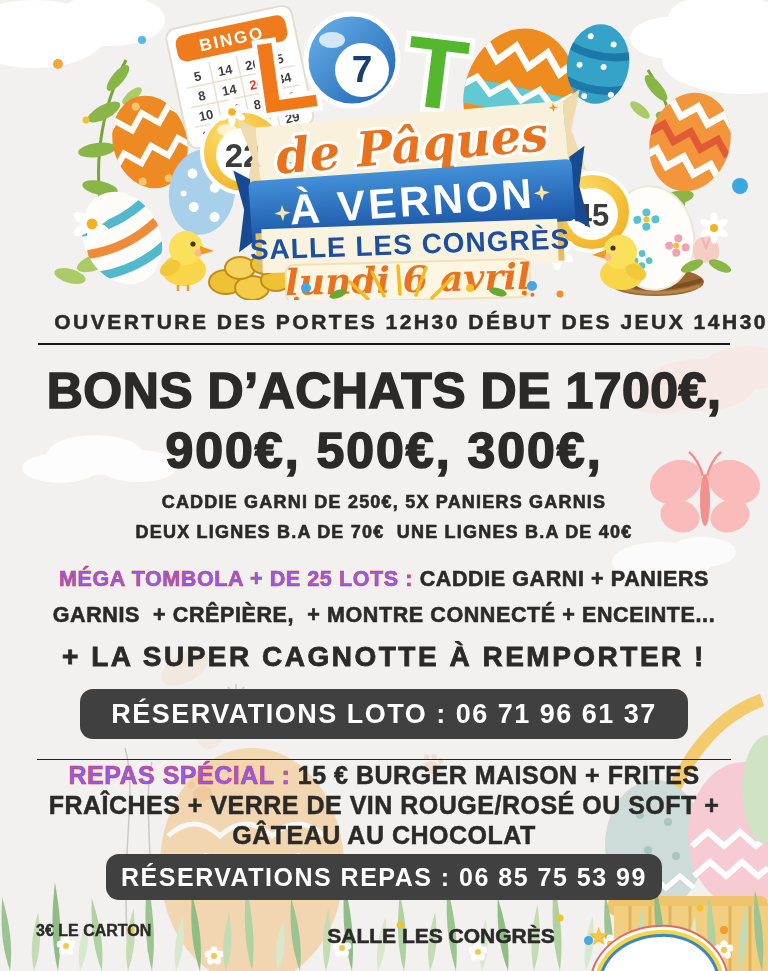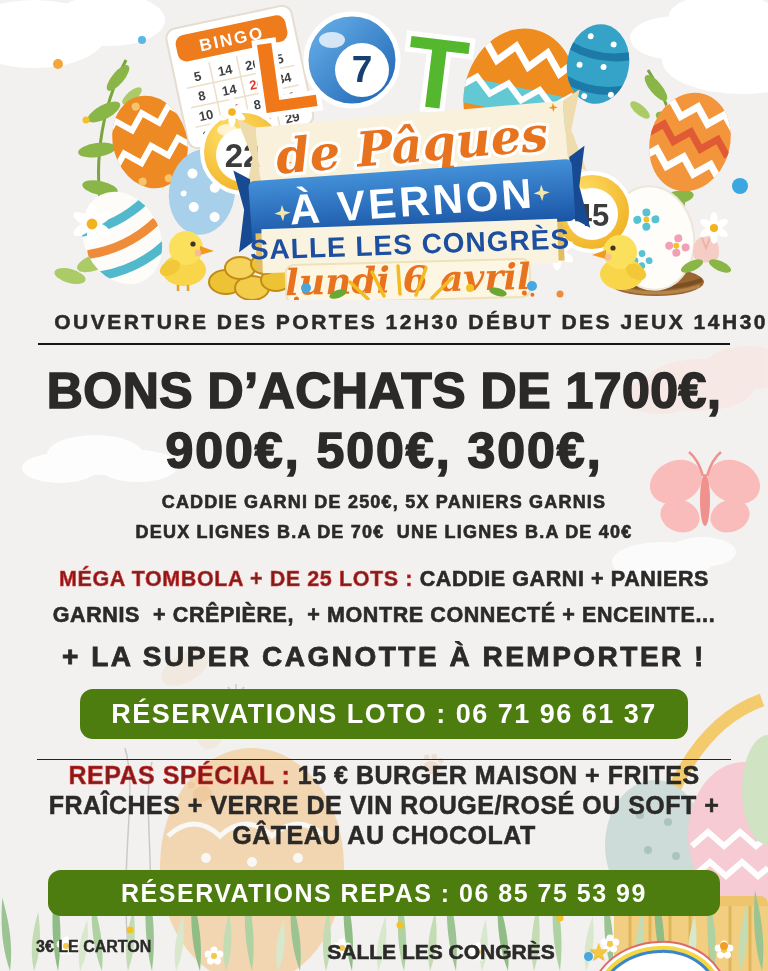--- a/index.html
+++ b/index.html
@@ -16,7 +16,7 @@
   .p3{font-size:42px;letter-spacing:2px;line-height:52px;-webkit-text-stroke:1.4px #2b2a28;}
   .p4{font-size:18px;line-height:30px;margin-top:6px;letter-spacing:1.2px;-webkit-text-stroke:.6px #2b2a28;}
   .tombola{margin-top:14px;font-size:21.5px;line-height:36px;letter-spacing:.6px;padding:0 24px;-webkit-text-stroke:.6px #2b2a28;}
-  .hl{color:#7f1d1d;-webkit-text-stroke:.6px #e63330;}
+  .hl{color:#8b5cf6;-webkit-text-stroke:.6px #e63330;}
   .cagnotte{margin-top:8px;font-size:28px;letter-spacing:2.5px;-webkit-text-stroke:.8px #2b2a28;}
   .pill{display:flex;align-items:center;justify-content:center;background:#4d7c0f;color:#fff;
         border-radius:13px;font-weight:700;}

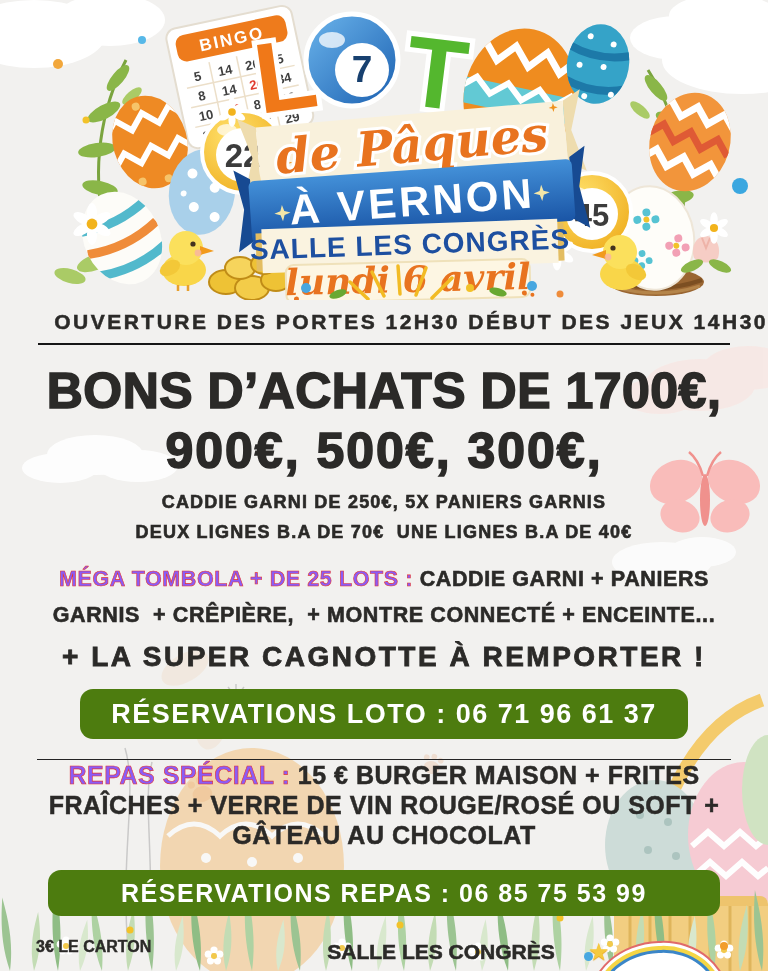--- a/index.html
+++ b/index.html
@@ -18,7 +18,7 @@
   .tombola{margin-top:14px;font-size:21.5px;line-height:36px;letter-spacing:.6px;padding:0 24px;-webkit-text-stroke:.6px #2b2a28;}
   .hl{color:#8b5cf6;-webkit-text-stroke:.6px #e63330;}
   .cagnotte{margin-top:8px;font-size:28px;letter-spacing:2.5px;-webkit-text-stroke:.8px #2b2a28;}
-  .pill{display:flex;align-items:center;justify-content:center;background:#4d7c0f;color:#fff;
+  .pill{display:flex;align-items:center;justify-content:center;background:#404040;color:#fff;
         border-radius:13px;font-weight:700;}
   .pill1{width:608px;height:50px;font-size:27px;letter-spacing:1.5px;margin:16px auto 0;}
   .pill2{width:672px;height:46px;font-size:25px;letter-spacing:1.5px;margin:20px auto 0;}

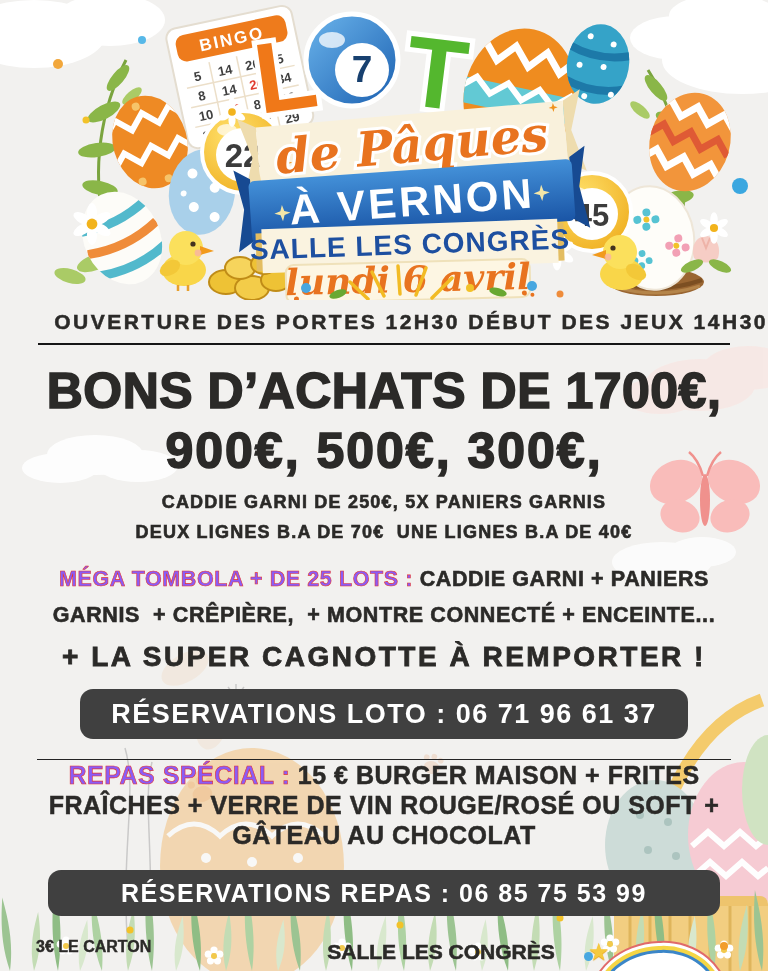--- a/index.html
+++ b/index.html
@@ -21,7 +21,7 @@
   .pill{display:flex;align-items:center;justify-content:center;background:#404040;color:#fff;
         border-radius:13px;font-weight:700;}
   .pill1{width:608px;height:50px;font-size:27px;letter-spacing:1.5px;margin:16px auto 0;}
-  .pill2{width:672px;height:46px;font-size:25px;letter-spacing:1.5px;margin:20px auto 0;}
+  .pill2{width:556px;height:46px;font-size:25px;letter-spacing:1.5px;margin:4px auto 0;}
   .rule2{border-top:1.5px solid #242424;width:694px;margin:20px auto 0;}
   .meal{font-size:25px;line-height:30px;letter-spacing:.5px;padding:0 6px;-webkit-text-stroke:.5px #2b2a28;}
   .footer{display:flex;margin:18px 0 0 36px;width:706px;align-items:flex-start;}

